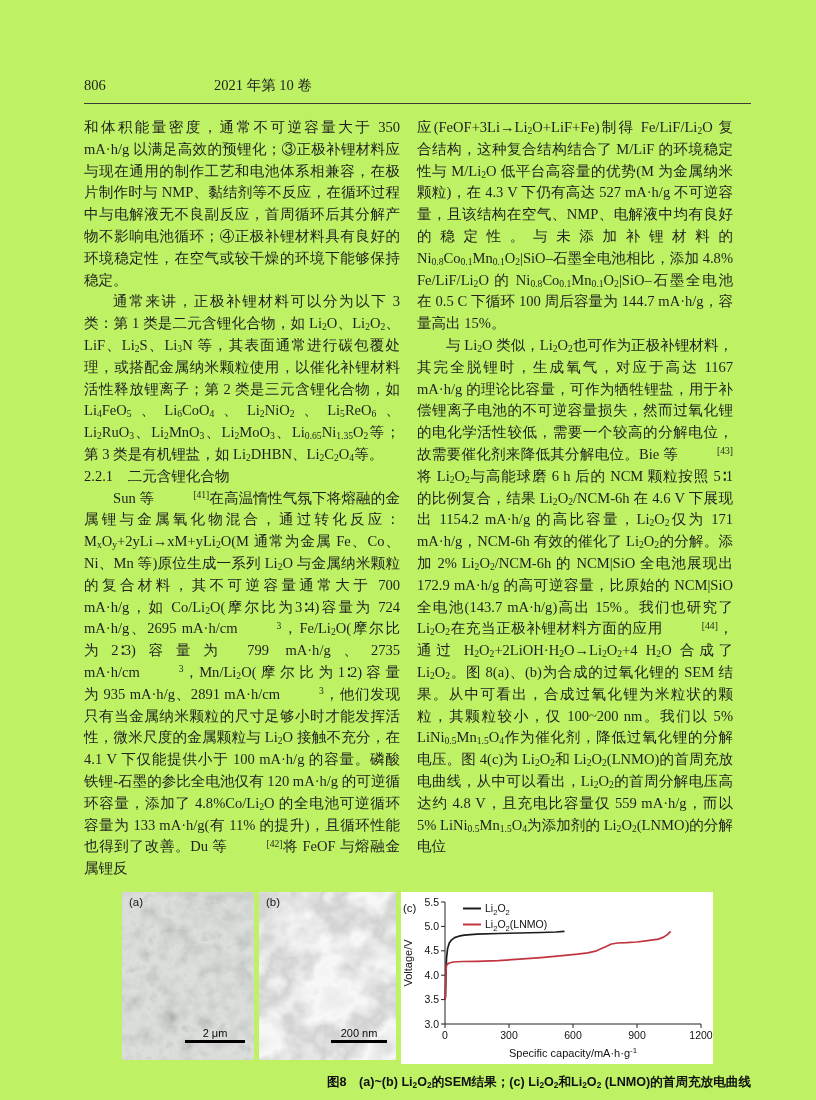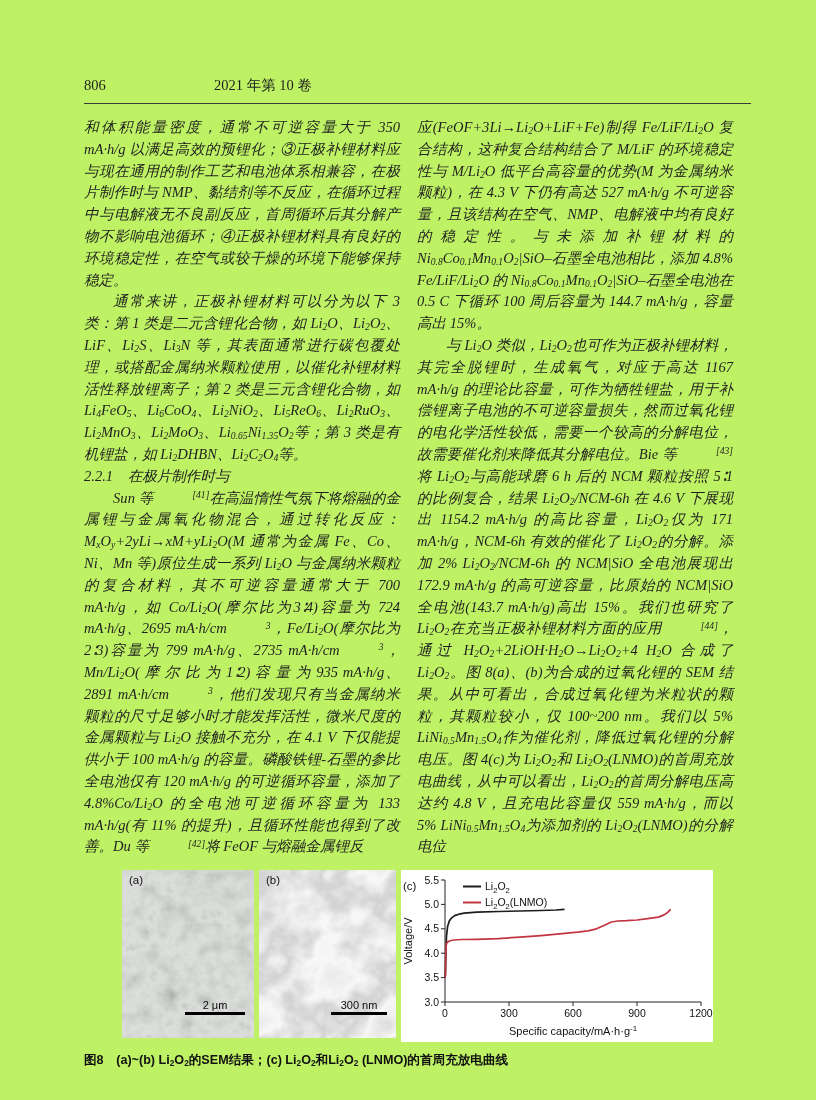--- a/index.html
+++ b/index.html
@@ -13,7 +13,7 @@
   
   .content{display:flex;gap:17px;margin-top:13px;}
   .col{width:316px;font-size:14.55px;line-height:21.8px;text-align:justify;}
-  .col p{margin:0;font-style:italic;}
+  .col p{margin:0;}
   .col p.indent{text-indent:2em;}
   .col p.heading{text-indent:0;}
   sub,sup{font-size:0.66em;line-height:0;}

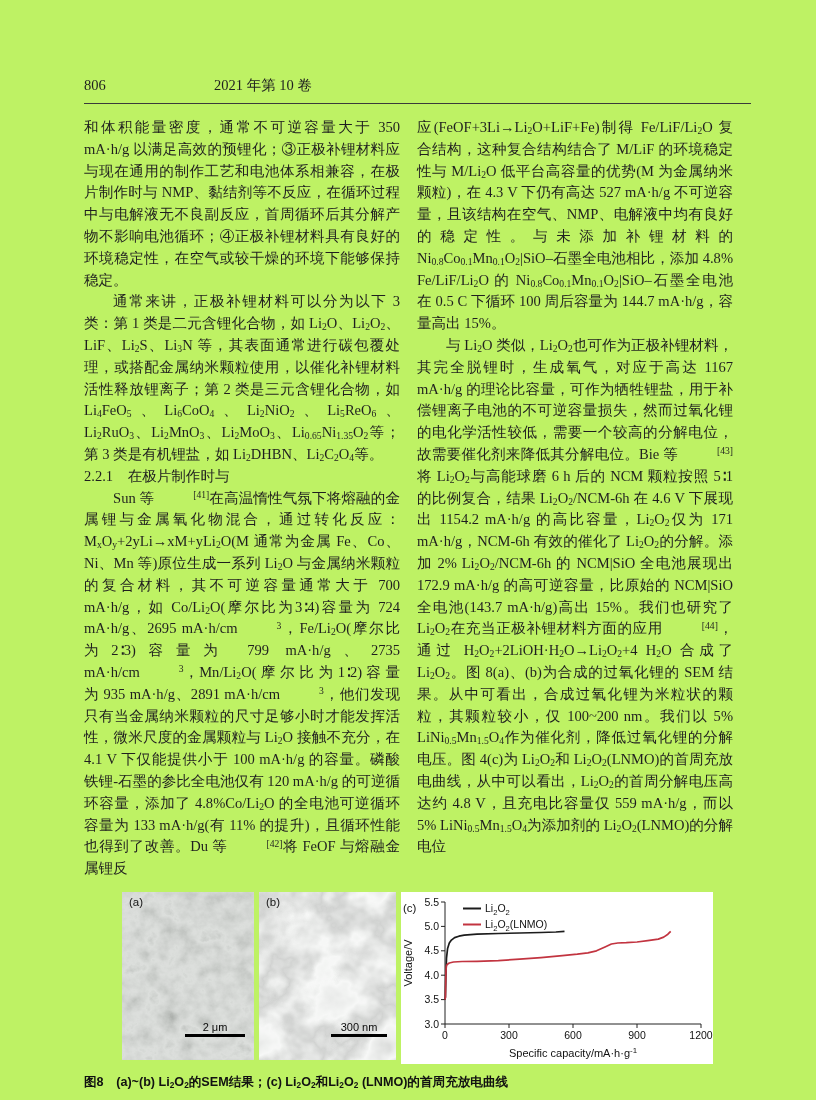--- a/index.html
+++ b/index.html
@@ -47,7 +47,7 @@
     <div class="col" id="col-left">
         <p class="">和体积能量密度，通常不可逆容量大于 350 mA·h/g 以满足高效的预锂化；③正极补锂材料应与现在通用的制作工艺和电池体系相兼容，在极片制作时与 NMP、黏结剂等不反应，在循环过程中与电解液无不良副反应，首周循环后其分解产物不影响电池循环；④正极补锂材料具有良好的环境稳定性，在空气或较干燥的环境下能够保持稳定。</p>
         <p class="indent">通常来讲，正极补锂材料可以分为以下 3 类：第 1 类是二元含锂化合物，如 Li<sub>2</sub>O、Li<sub>2</sub>O<sub>2</sub>、LiF、Li<sub>2</sub>S、Li<sub>3</sub>N 等，其表面通常进行碳包覆处理，或搭配金属纳米颗粒使用，以催化补锂材料活性释放锂离子；第 2 类是三元含锂化合物，如 Li<sub>4</sub>FeO<sub>5</sub>、Li<sub>6</sub>CoO<sub>4</sub>、Li<sub>2</sub>NiO<sub>2</sub>、Li<sub>5</sub>ReO<sub>6</sub>、Li<sub>2</sub>RuO<sub>3</sub>、Li<sub>2</sub>MnO<sub>3</sub>、Li<sub>2</sub>MoO<sub>3</sub>、Li<sub>0.65</sub>Ni<sub>1.35</sub>O<sub>2</sub>等；第 3 类是有机锂盐，如 Li<sub>2</sub>DHBN、Li<sub>2</sub>C<sub>2</sub>O<sub>4</sub>等。</p>
-        <p class="heading">2.2.1　在极片制作时与</p>
+        <p class="heading">2.2.1　二元含锂化合物</p>
         <p class="indent">Sun 等<sup>[41]</sup>在高温惰性气氛下将熔融的金属锂与金属氧化物混合，通过转化反应：M<sub>x</sub>O<sub>y</sub>+2yLi→xM+yLi<sub>2</sub>O(M 通常为金属 Fe、Co、Ni、Mn 等)原位生成一系列 Li<sub>2</sub>O 与金属纳米颗粒的复合材料，其不可逆容量通常大于 700 mA·h/g，如 Co/Li<sub>2</sub>O(摩尔比为3∶4)容量为 724 mA·h/g、2695 mA·h/cm<sup>3</sup>，Fe/Li<sub>2</sub>O(摩尔比为2∶3)容量为 799 mA·h/g、2735 mA·h/cm<sup>3</sup>，Mn/Li<sub>2</sub>O( 摩 尔 比 为 1∶2) 容 量 为 935 mA·h/g、2891 mA·h/cm<sup>3</sup>，他们发现只有当金属纳米颗粒的尺寸足够小时才能发挥活性，微米尺度的金属颗粒与 Li<sub>2</sub>O 接触不充分，在 4.1 V 下仅能提供小于 100 mA·h/g 的容量。磷酸铁锂-石墨的参比全电池仅有 120 mA·h/g 的可逆循环容量，添加了 4.8%Co/Li<sub>2</sub>O 的全电池可逆循环容量为 133 mA·h/g(有 11% 的提升)，且循环性能也得到了改善。Du 等<sup>[42]</sup>将 FeOF 与熔融金属锂反</p>
       </div>
     <div class="col" id="col-right">

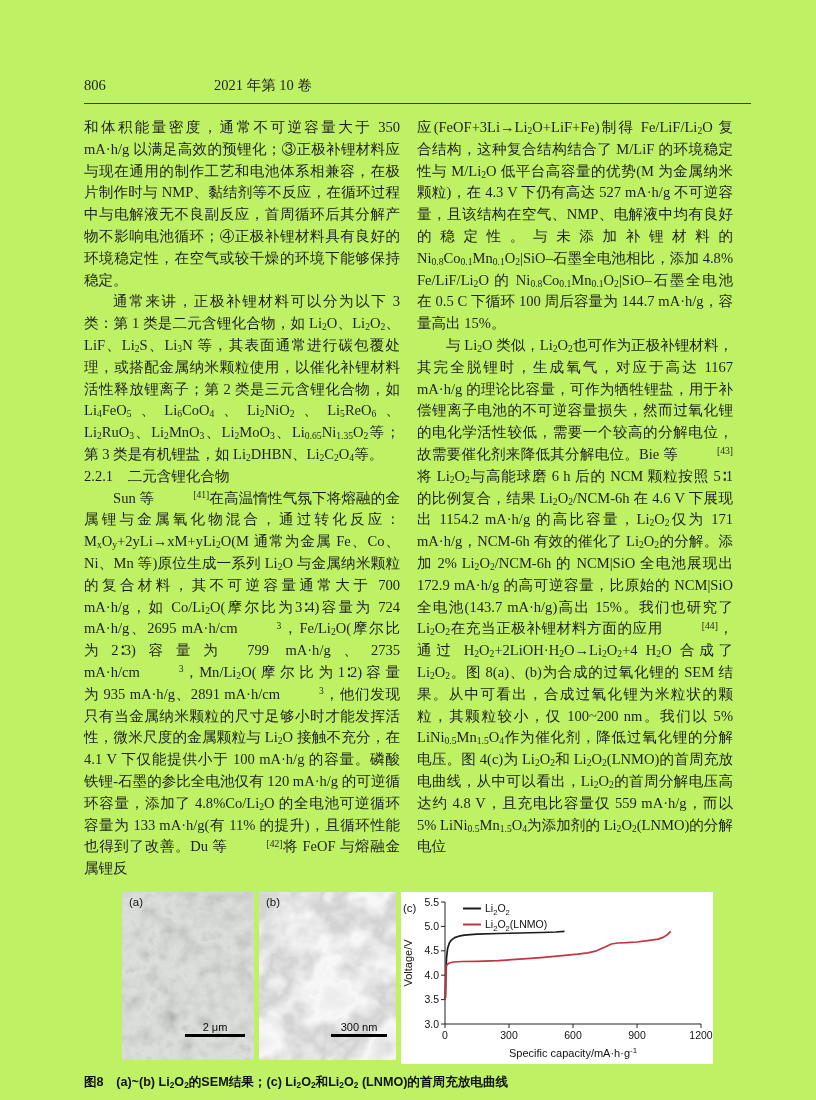--- a/index.html
+++ b/index.html
@@ -25,7 +25,7 @@
   .sem svg{display:block;}
   .plabel{position:absolute;top:4px;left:7px;font-size:11.5px;color:#141414;
           font-family:"Liberation Sans",sans-serif;}
-  .scalebar{position:absolute;right:9px;bottom:23px;text-align:center;
+  .scalebar{position:absolute;right:9px;bottom:17px;text-align:center;
             font-family:"Liberation Sans",sans-serif;font-size:11px;color:#0b0b0b;}
   .scalebar .bar{height:3px;background:#000;margin-top:1px;}
   .chart-wrap{position:relative;width:312px;height:172px;background:#fff;}

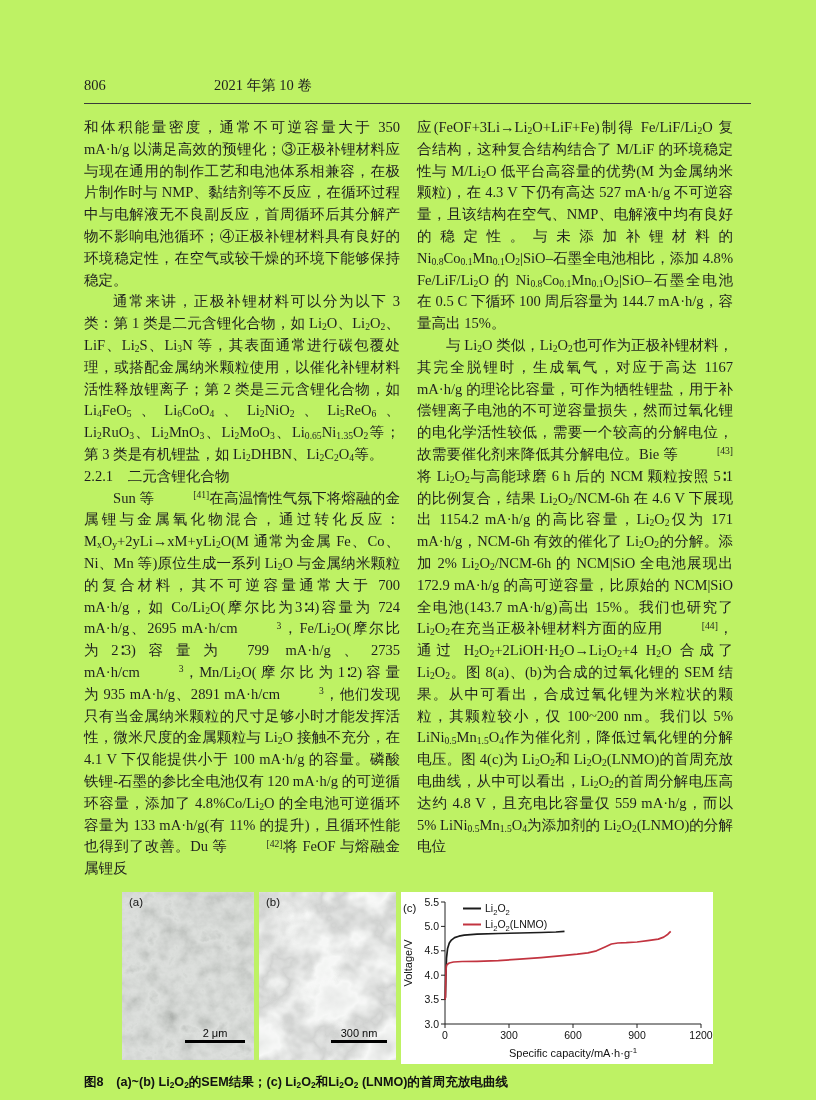--- a/index.html
+++ b/index.html
@@ -99,7 +99,7 @@
       </svg>
       <div class="plabel">(b)</div>
       <div class="scalebar">
-        <div>300 nm</div>
+        <div>200 nm</div>
         <div class="bar" style="width:56px;"></div>
       </div>
     </div>

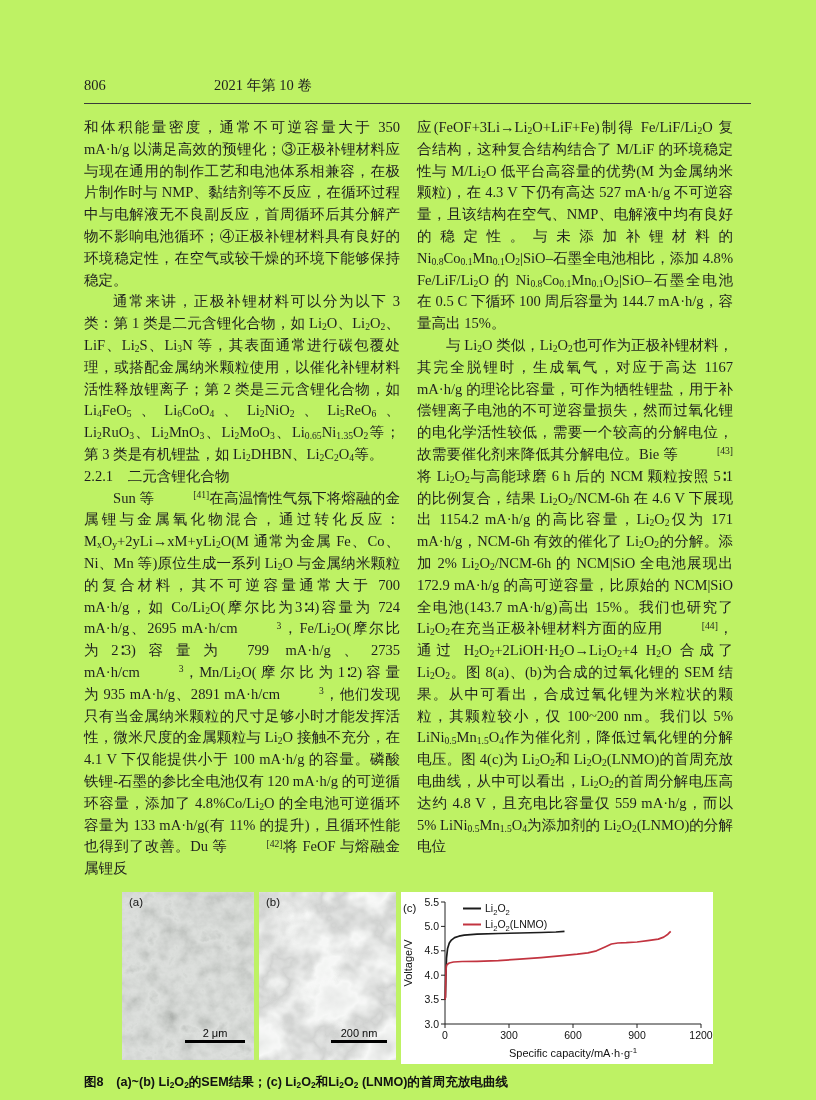--- a/index.html
+++ b/index.html
@@ -30,7 +30,7 @@
   .scalebar .bar{height:3px;background:#000;margin-top:1px;}
   .chart-wrap{position:relative;width:312px;height:172px;background:#fff;}
   
-  .caption{margin-top:9px;text-align:left;font-family:"Liberation Sans",sans-serif;
+  .caption{margin-top:9px;text-align:right;font-family:"Liberation Sans",sans-serif;
            font-weight:bold;font-size:12.6px;line-height:18.5px;color:#111;}
 </style>
 </head>

